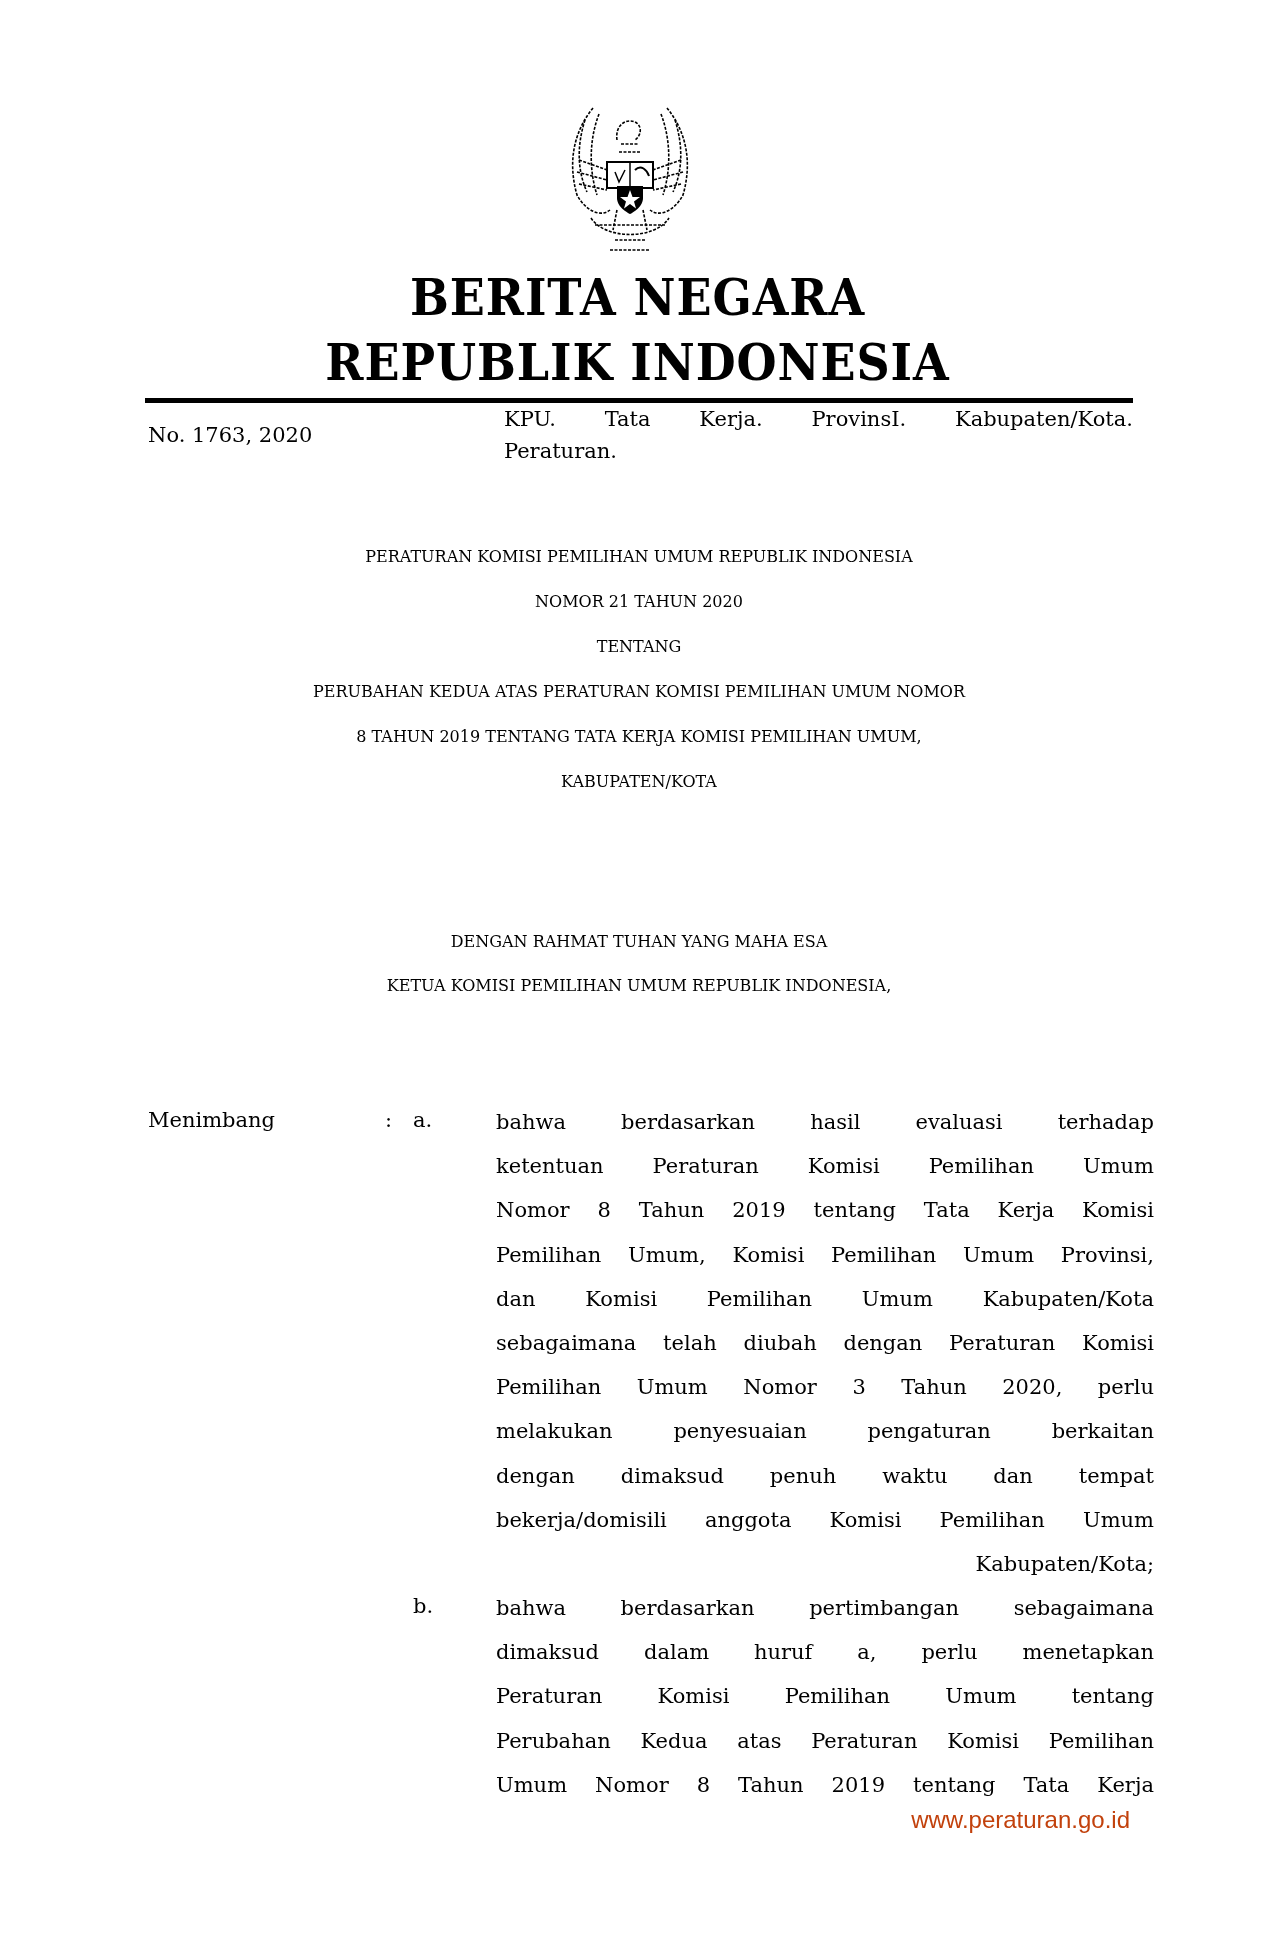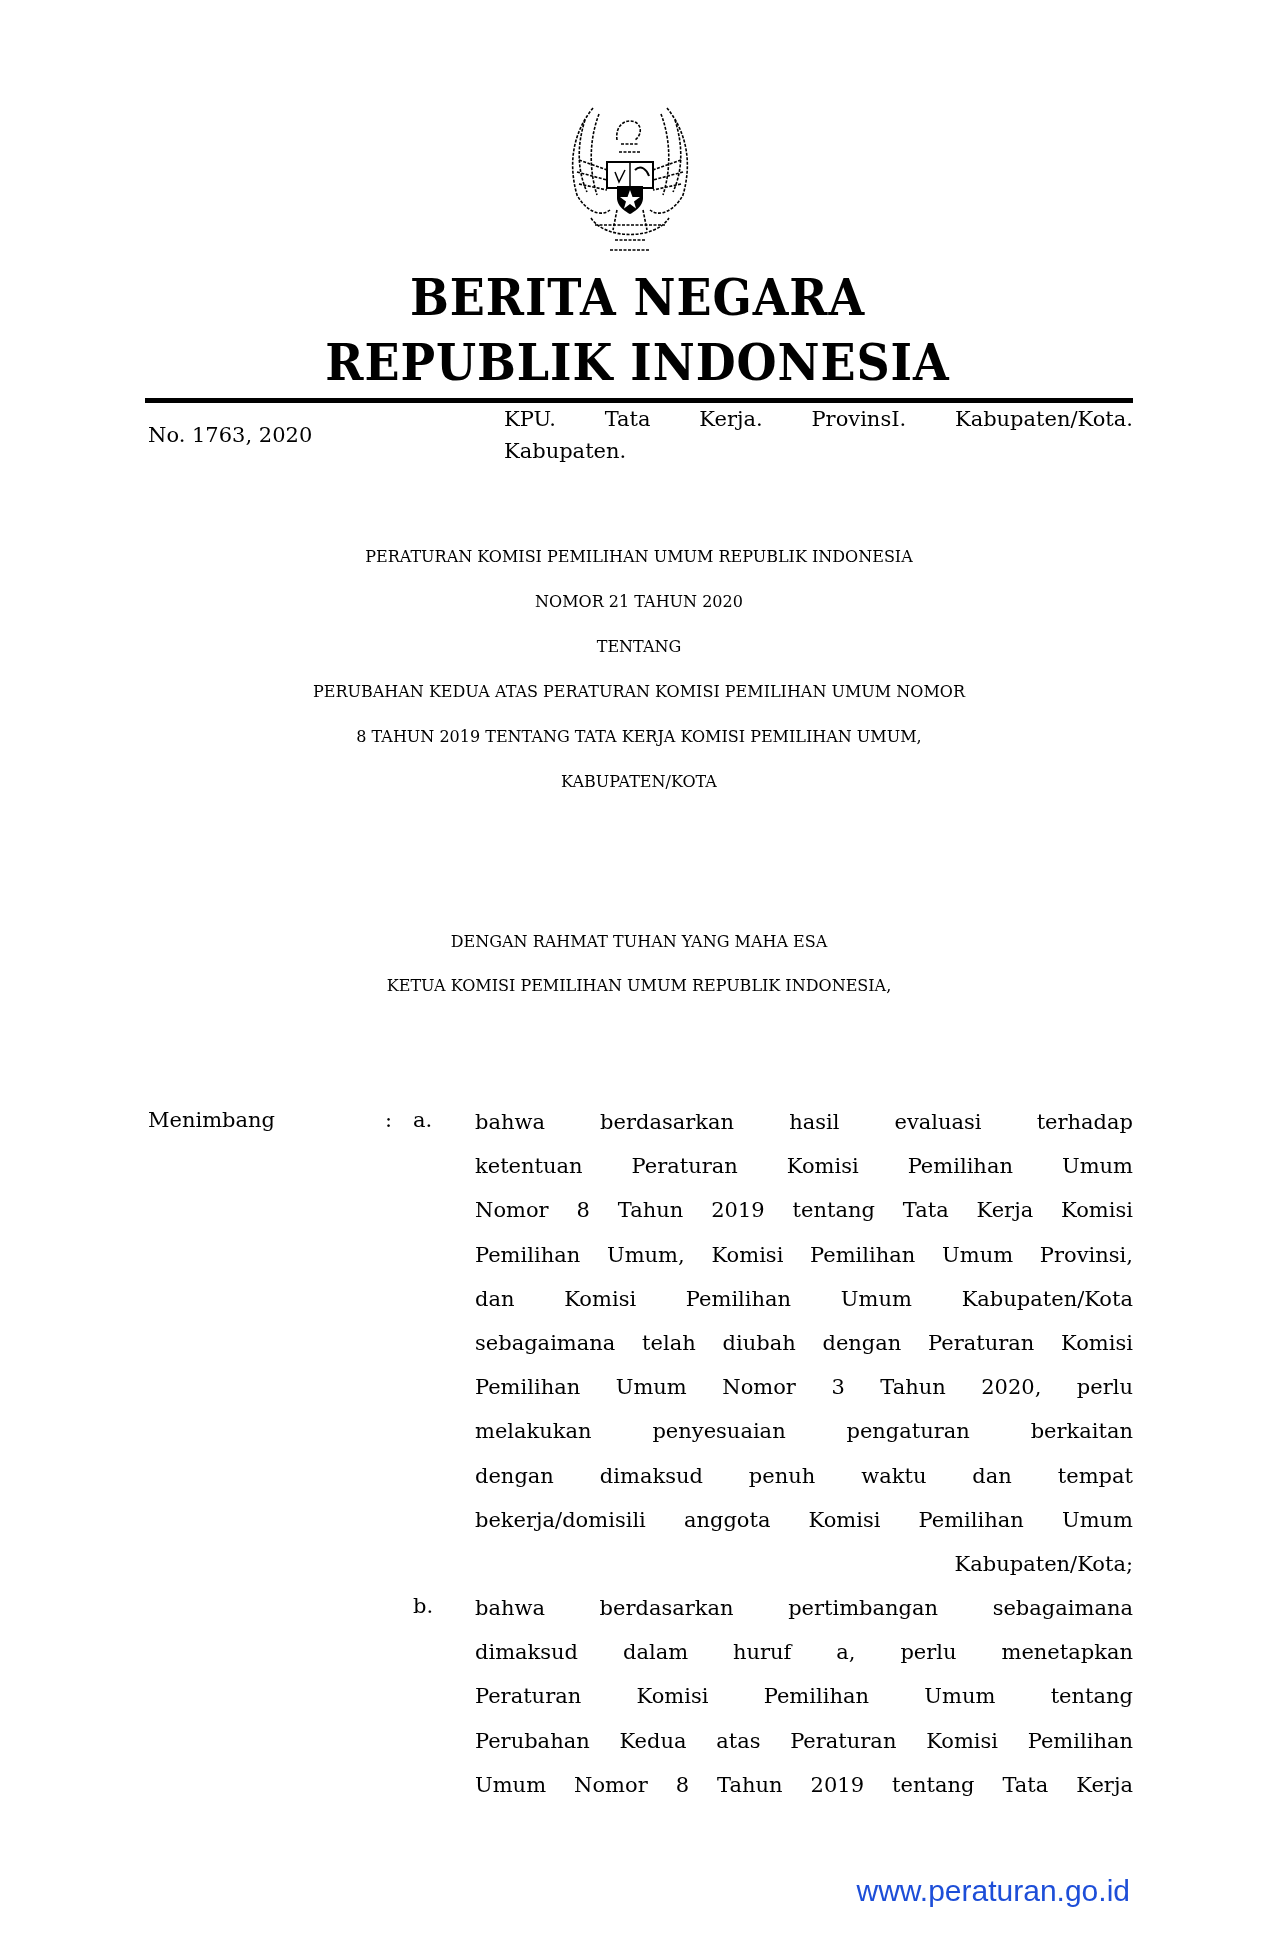--- a/index.html
+++ b/index.html
@@ -75,7 +75,7 @@
     <span>ProvinsI.</span>
     <span>Kabupaten/Kota.</span>
   </div>
-  <div>Kabupaten.</div>
+  <div>Peraturan.</div>
 </div>
 
 <div class="center head-block">

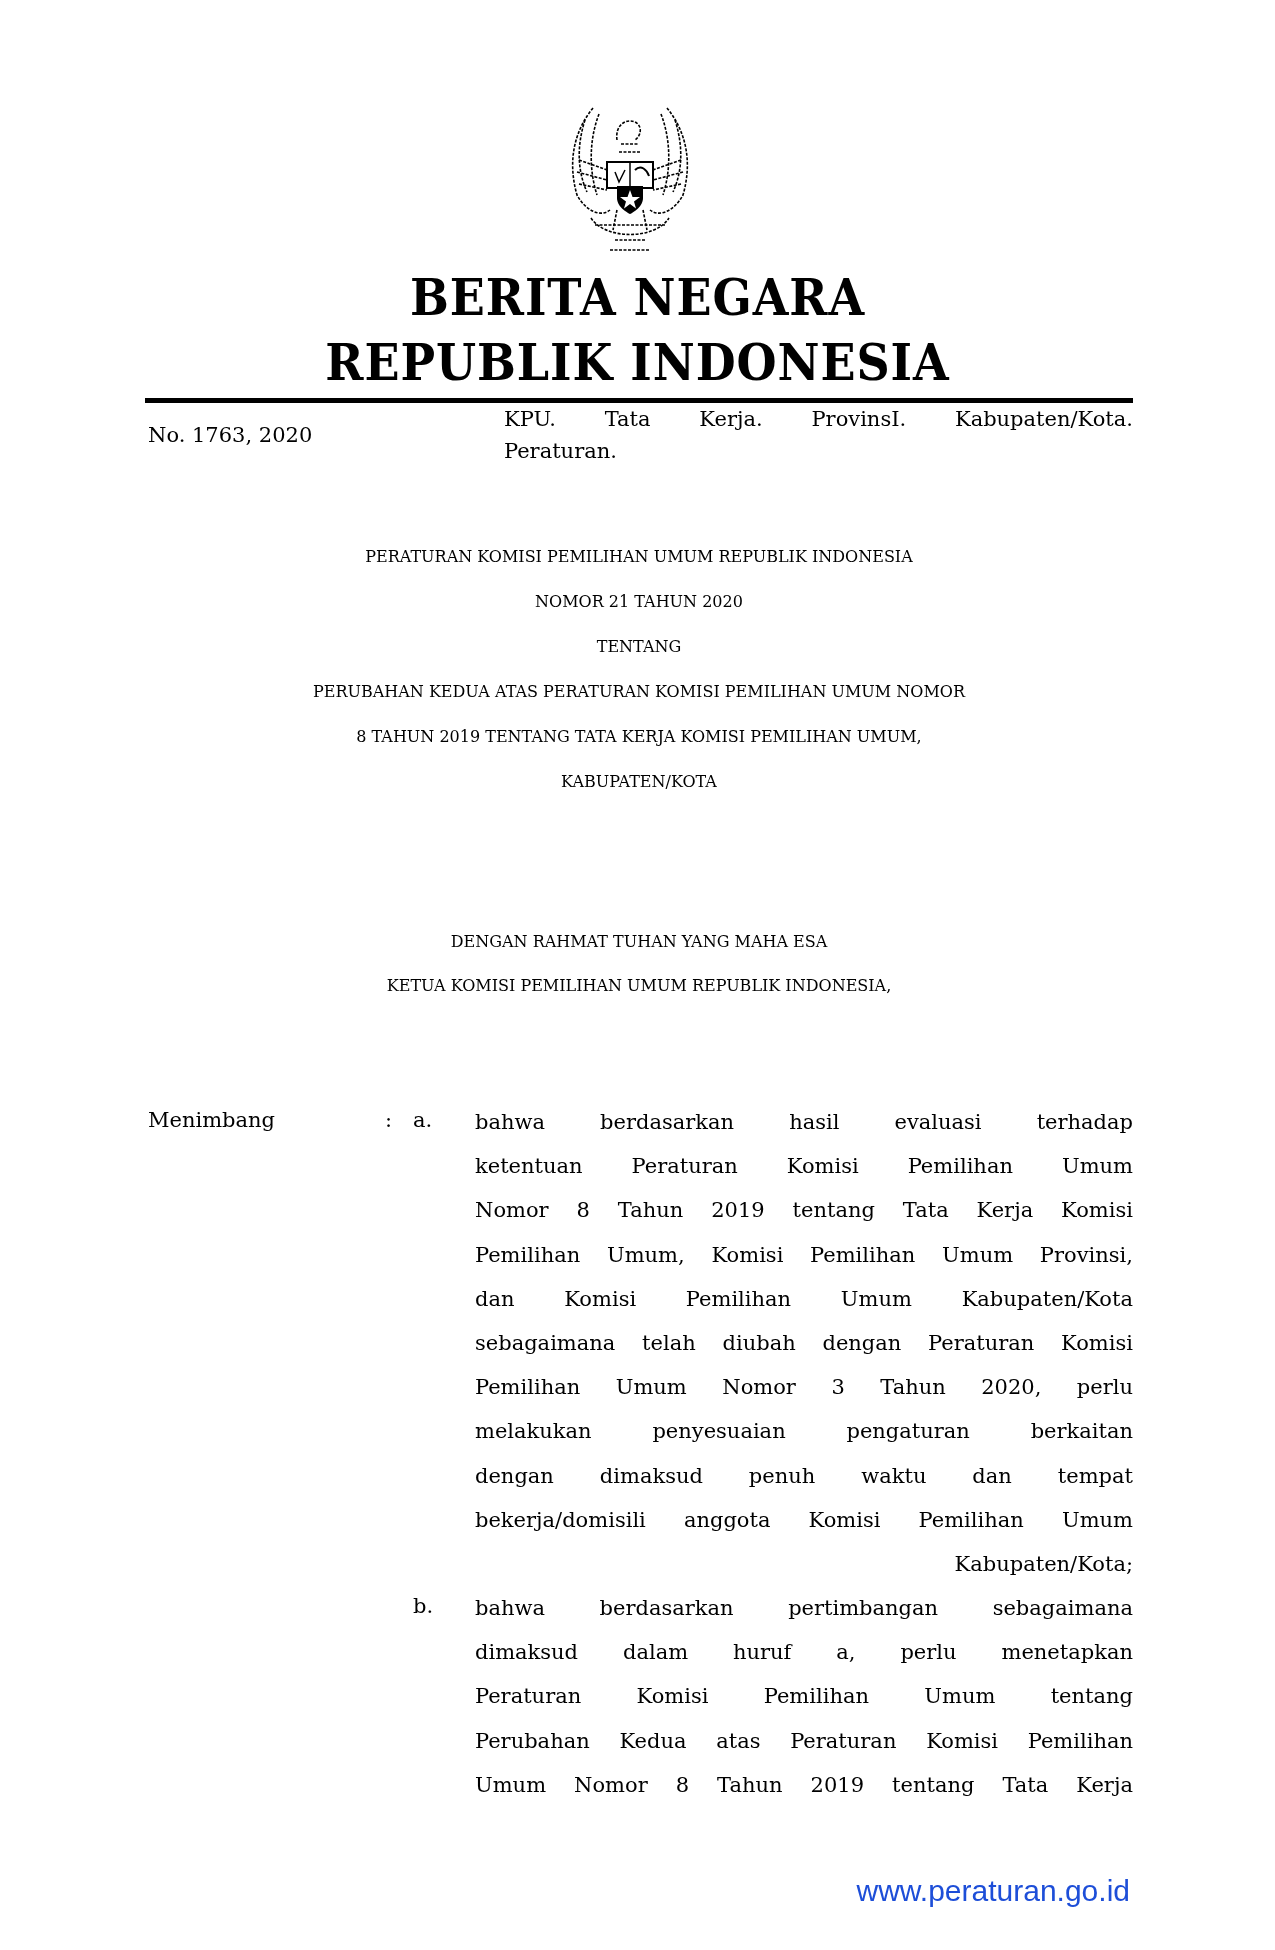--- a/index.html
+++ b/index.html
@@ -25,7 +25,7 @@
   .letter { position: absolute; left: 413px; font-size: 21px; }
   .letter.a { top: 1108px; }
   .letter.b { top: 1594px; }
-  .para { position: absolute; left: 475px; width: 658px; font-size: 21px; line-height: 44.2px; }
+  .para { position: absolute; left: 496px; width: 658px; font-size: 21px; line-height: 44.2px; }
   .para .ln { display: flex; justify-content: space-between; white-space: nowrap; height: 44.2px; }
   .para .ln.last { justify-content: flex-end; }
   .para.a { top: 1100px; }

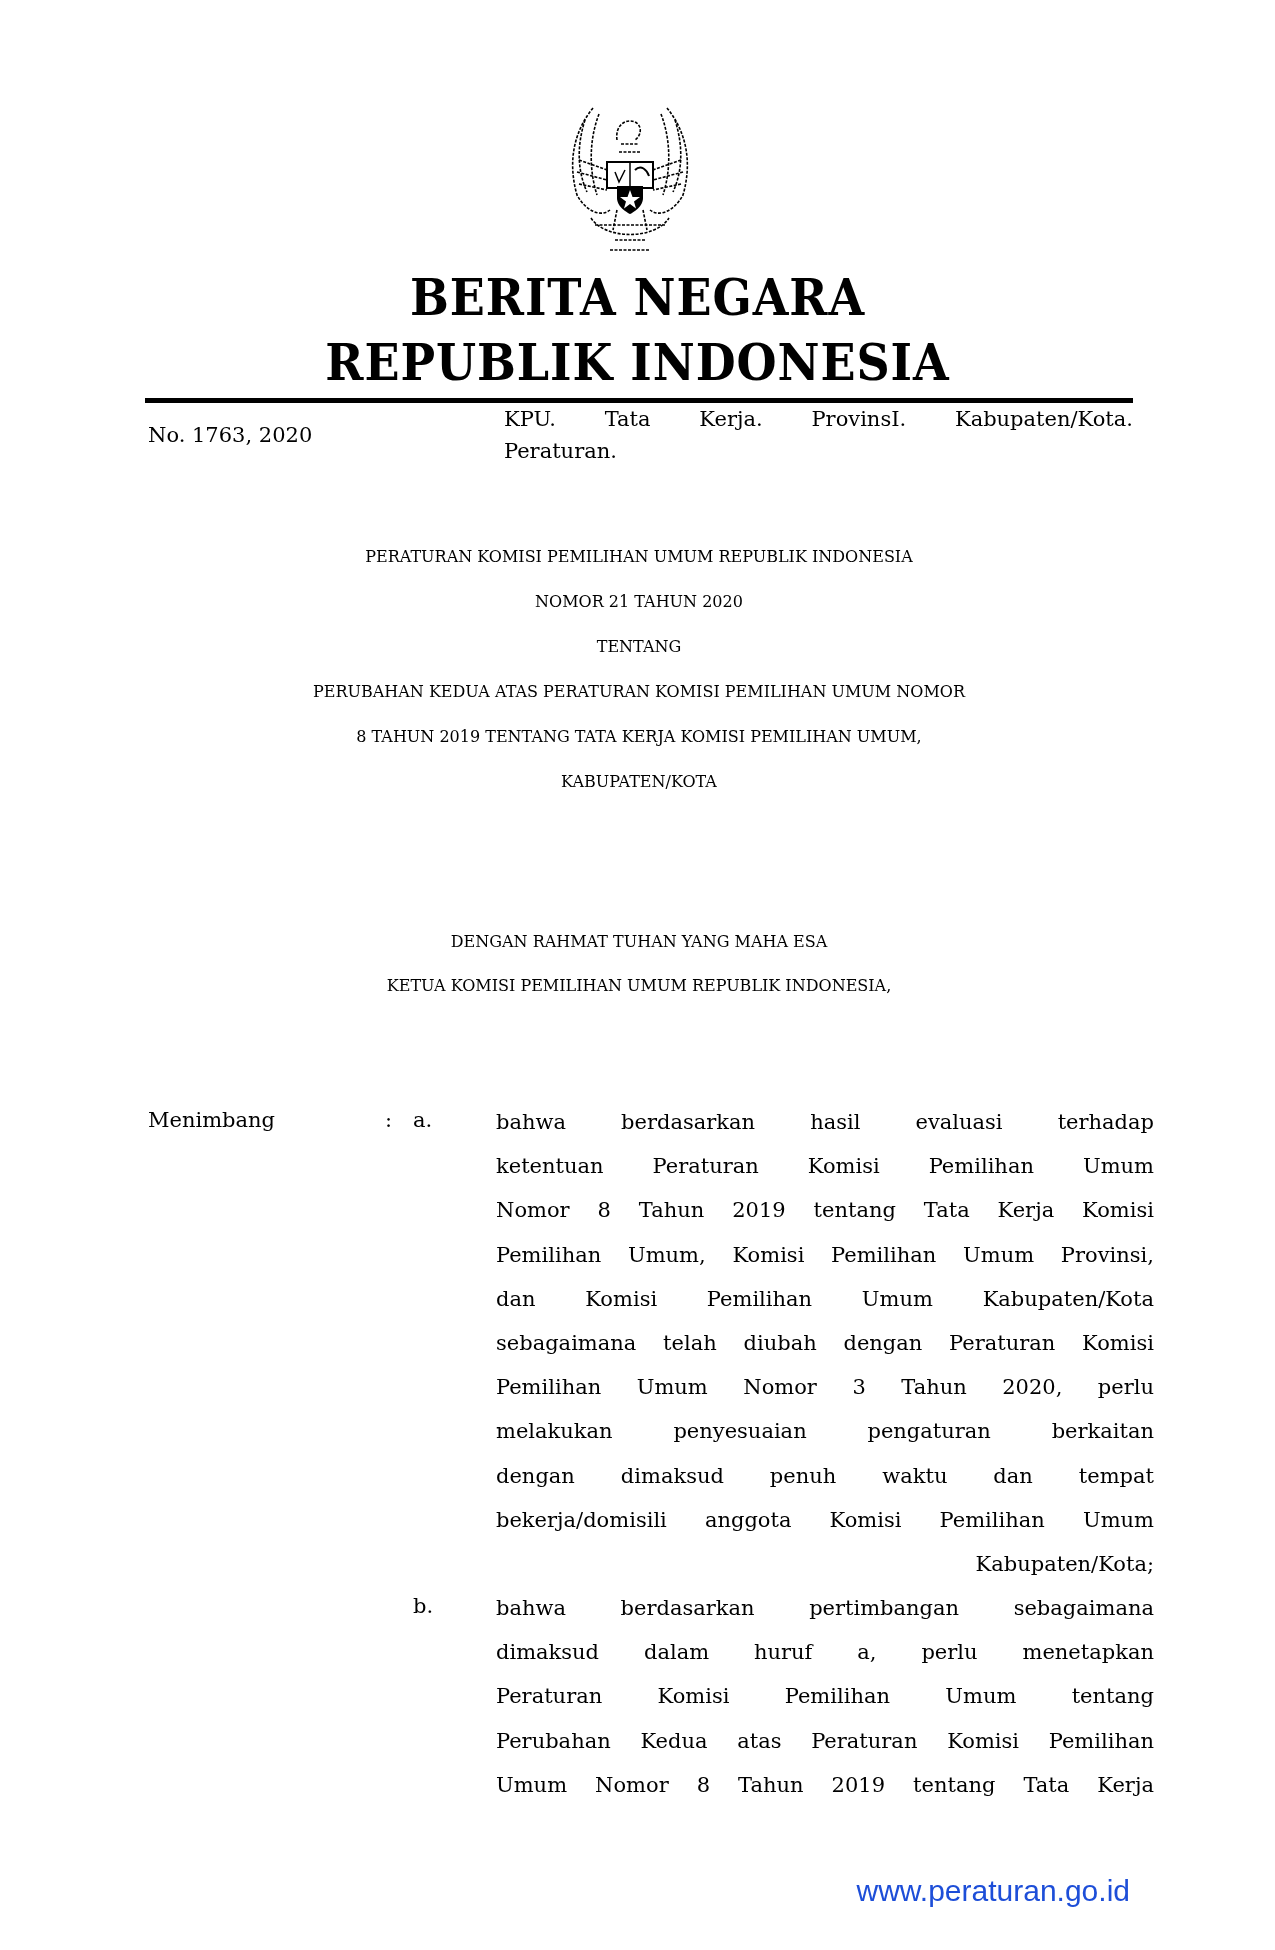--- a/index.html
+++ b/index.html
@@ -30,8 +30,8 @@
   .para .ln.last { justify-content: flex-end; }
   .para.a { top: 1100px; }
   .para.b { top: 1586px; }
-  .watermark { position: absolute; right: 145px; top: 1874px; font-family: "Liberation Sans", sans-serif;
-               font-size: 30px; color: #1d4ed8; }
+  .watermark { position: absolute; right: 145px; top: 1806px; font-family: "Liberation Sans", sans-serif;
+               font-size: 24px; color: #c2410c; }
 </style>
 </head>
 <body>

